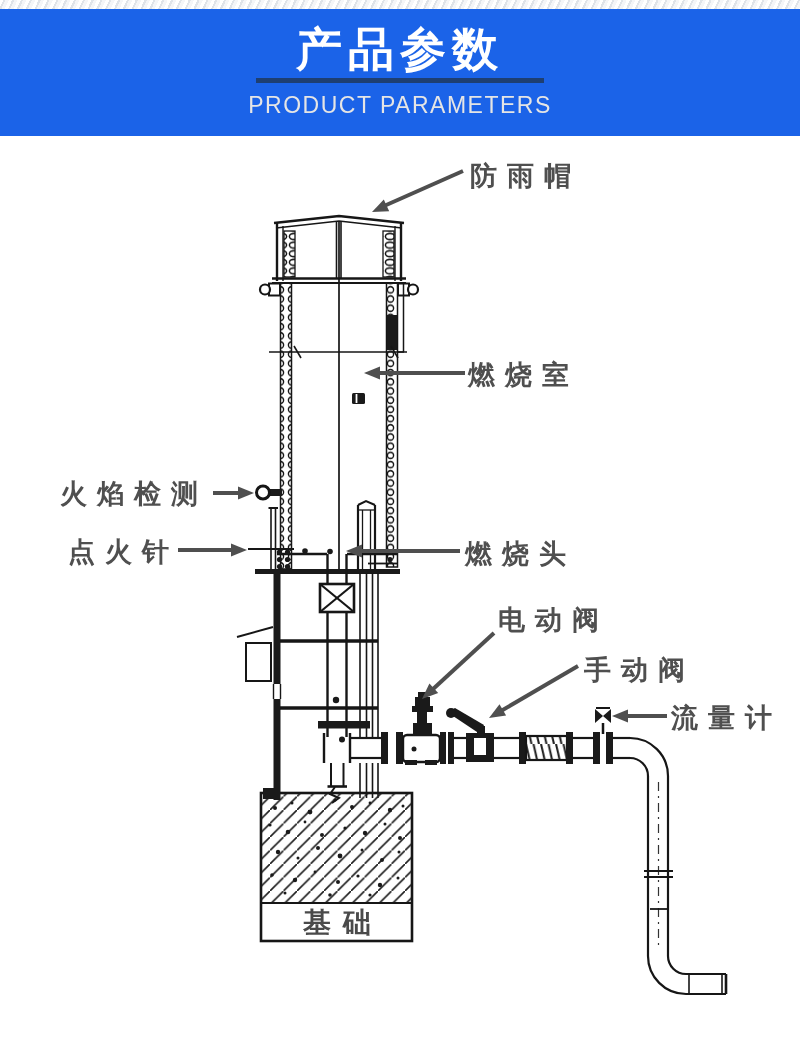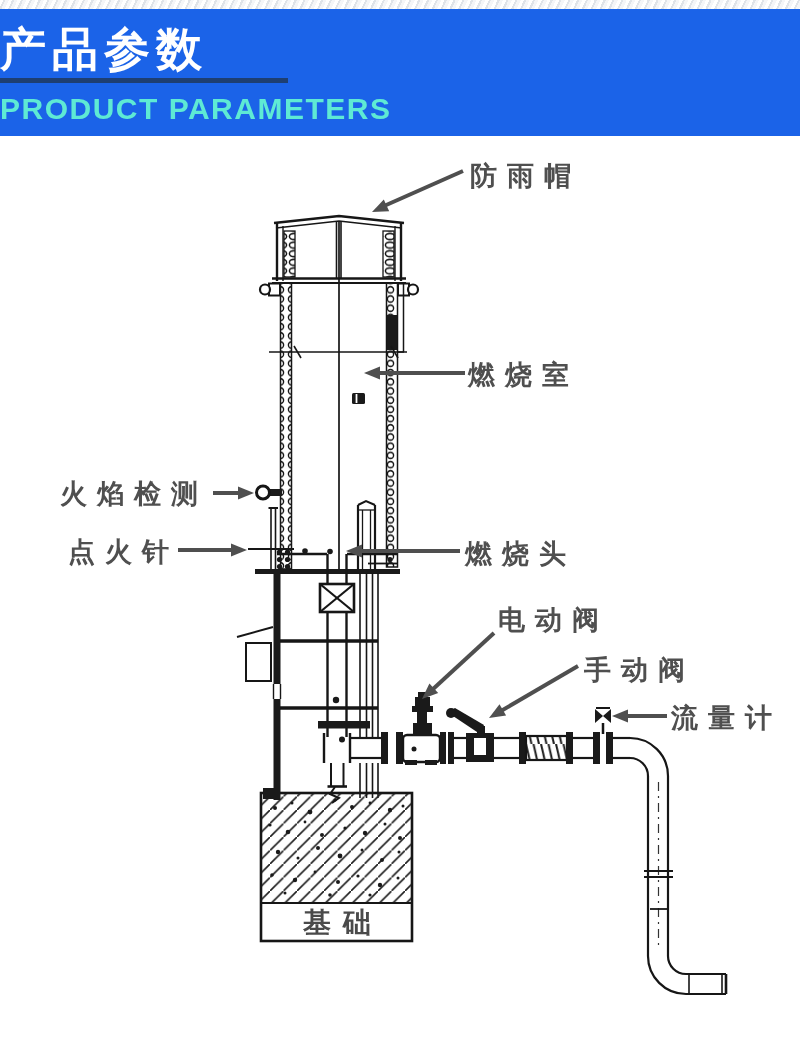--- a/index.html
+++ b/index.html
@@ -8,7 +8,7 @@
   
   .stripes{height:9px;width:800px;
     background:repeating-linear-gradient(115deg,#ffffff 0 3px,#dfe3e8 3px 5px,#f4f5f7 5px 8px);}
-  .banner{height:127px;width:800px;background:#1b63e8;display:flex;flex-direction:column;align-items:flex-start;}
+  .banner{height:127px;width:800px;background:#1b63e8;display:flex;flex-direction:column;align-items:center;}
   .banner-title{margin-top:14px;color:#ffffff;font-size:46px;font-weight:bold;letter-spacing:6px;line-height:52px;}
   .banner-underline{width:288px;height:5px;background:#1e3f72;margin-top:3px;}
   .banner-subtitle{margin-top:9px;color:#5eead4;font-size:30px;font-weight:bold;letter-spacing:1.5px;}

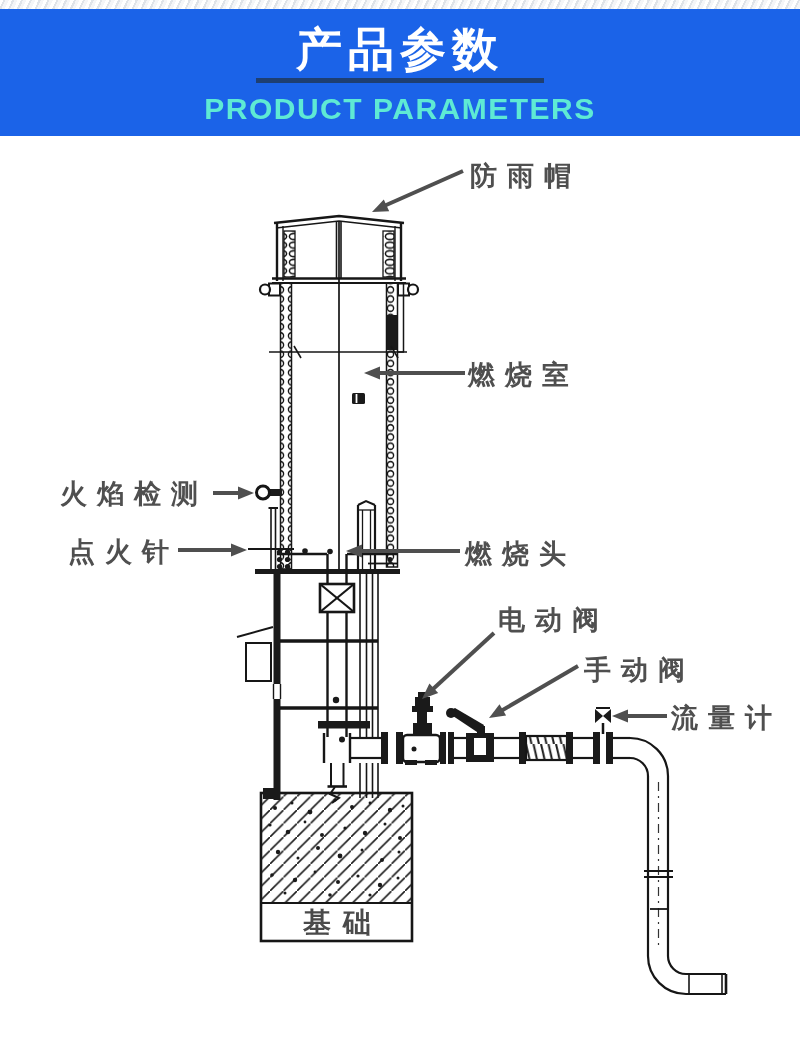--- a/index.html
+++ b/index.html
@@ -11,7 +11,7 @@
   .banner{height:127px;width:800px;background:#1b63e8;display:flex;flex-direction:column;align-items:center;}
   .banner-title{margin-top:14px;color:#ffffff;font-size:46px;font-weight:bold;letter-spacing:6px;line-height:52px;}
   .banner-underline{width:288px;height:5px;background:#1e3f72;margin-top:3px;}
-  .banner-subtitle{margin-top:9px;color:#5eead4;font-size:30px;font-weight:bold;letter-spacing:1.5px;}
+  .banner-subtitle{margin-top:9px;color:#e5e5e5;font-size:23px;font-weight:normal;letter-spacing:1.5px;}
   
   .diagram{display:block;}
   .ln{stroke:#161616;fill:none;}

